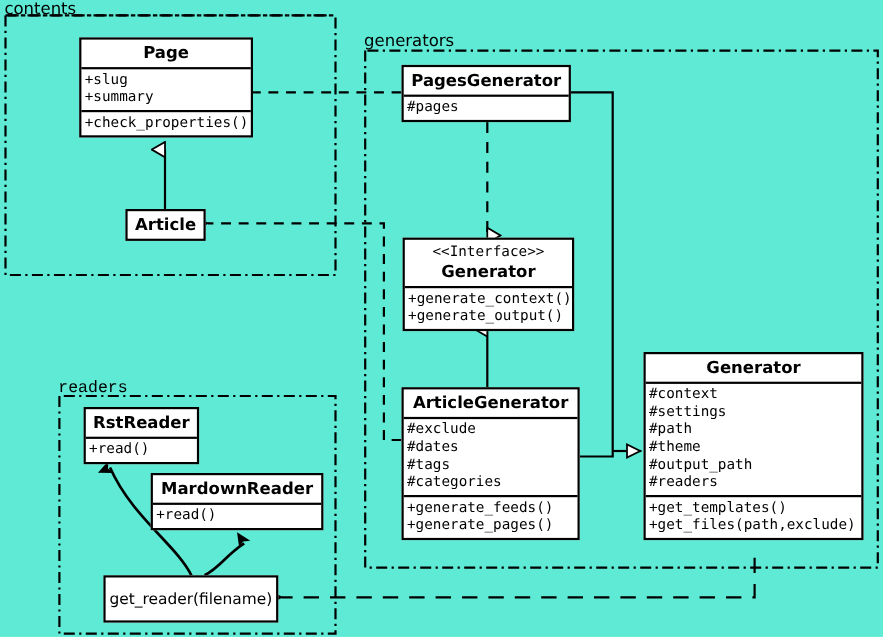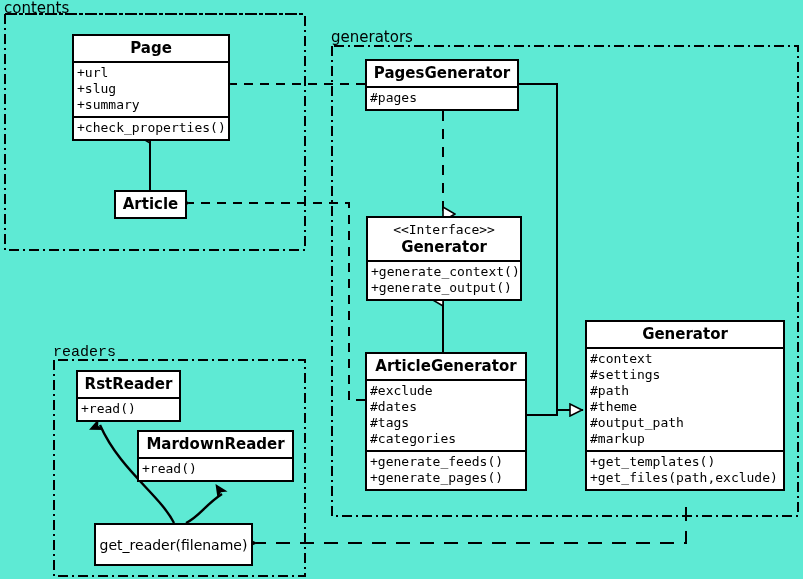--- a/index.html
+++ b/index.html
@@ -146,7 +146,6 @@
       <div class="title">Page</div>
     </div>
     <div class="sec members">
-      <div>+url</div>
       <div>+slug</div>
       <div>+summary</div>
     </div>

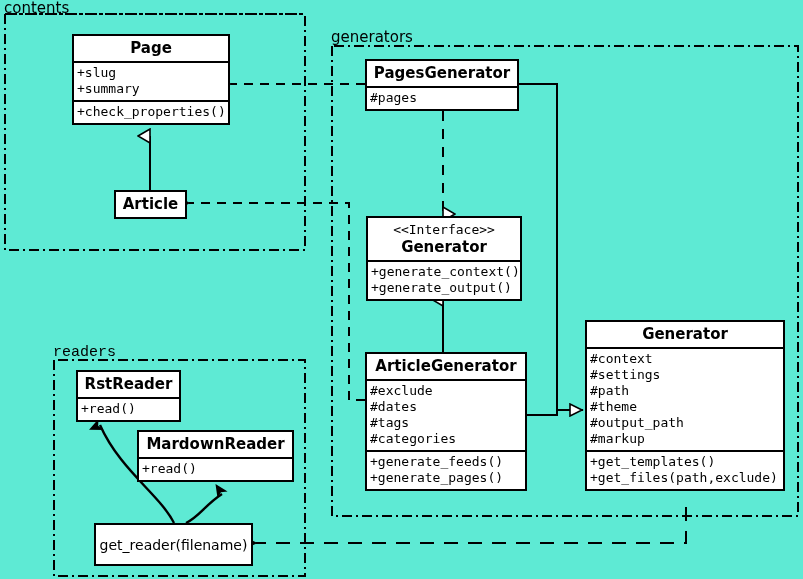--- a/index.html
+++ b/index.html
@@ -208,7 +208,7 @@
       <div>#path</div>
       <div>#theme</div>
       <div>#output_path</div>
-      <div>#markup</div>
+      <div>#readers</div>
     </div>
     <div class="sec members">
       <div>+get_templates()</div>

